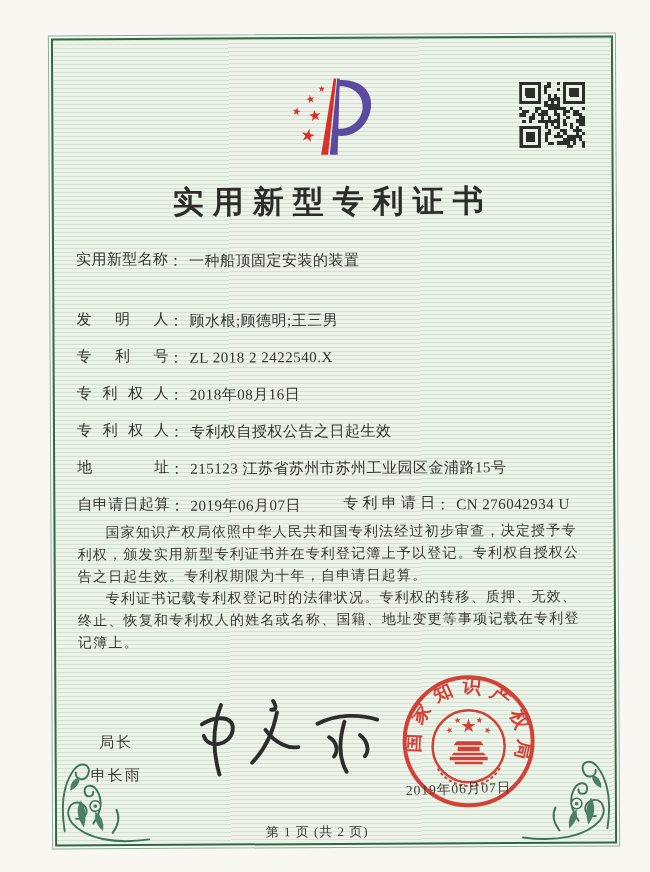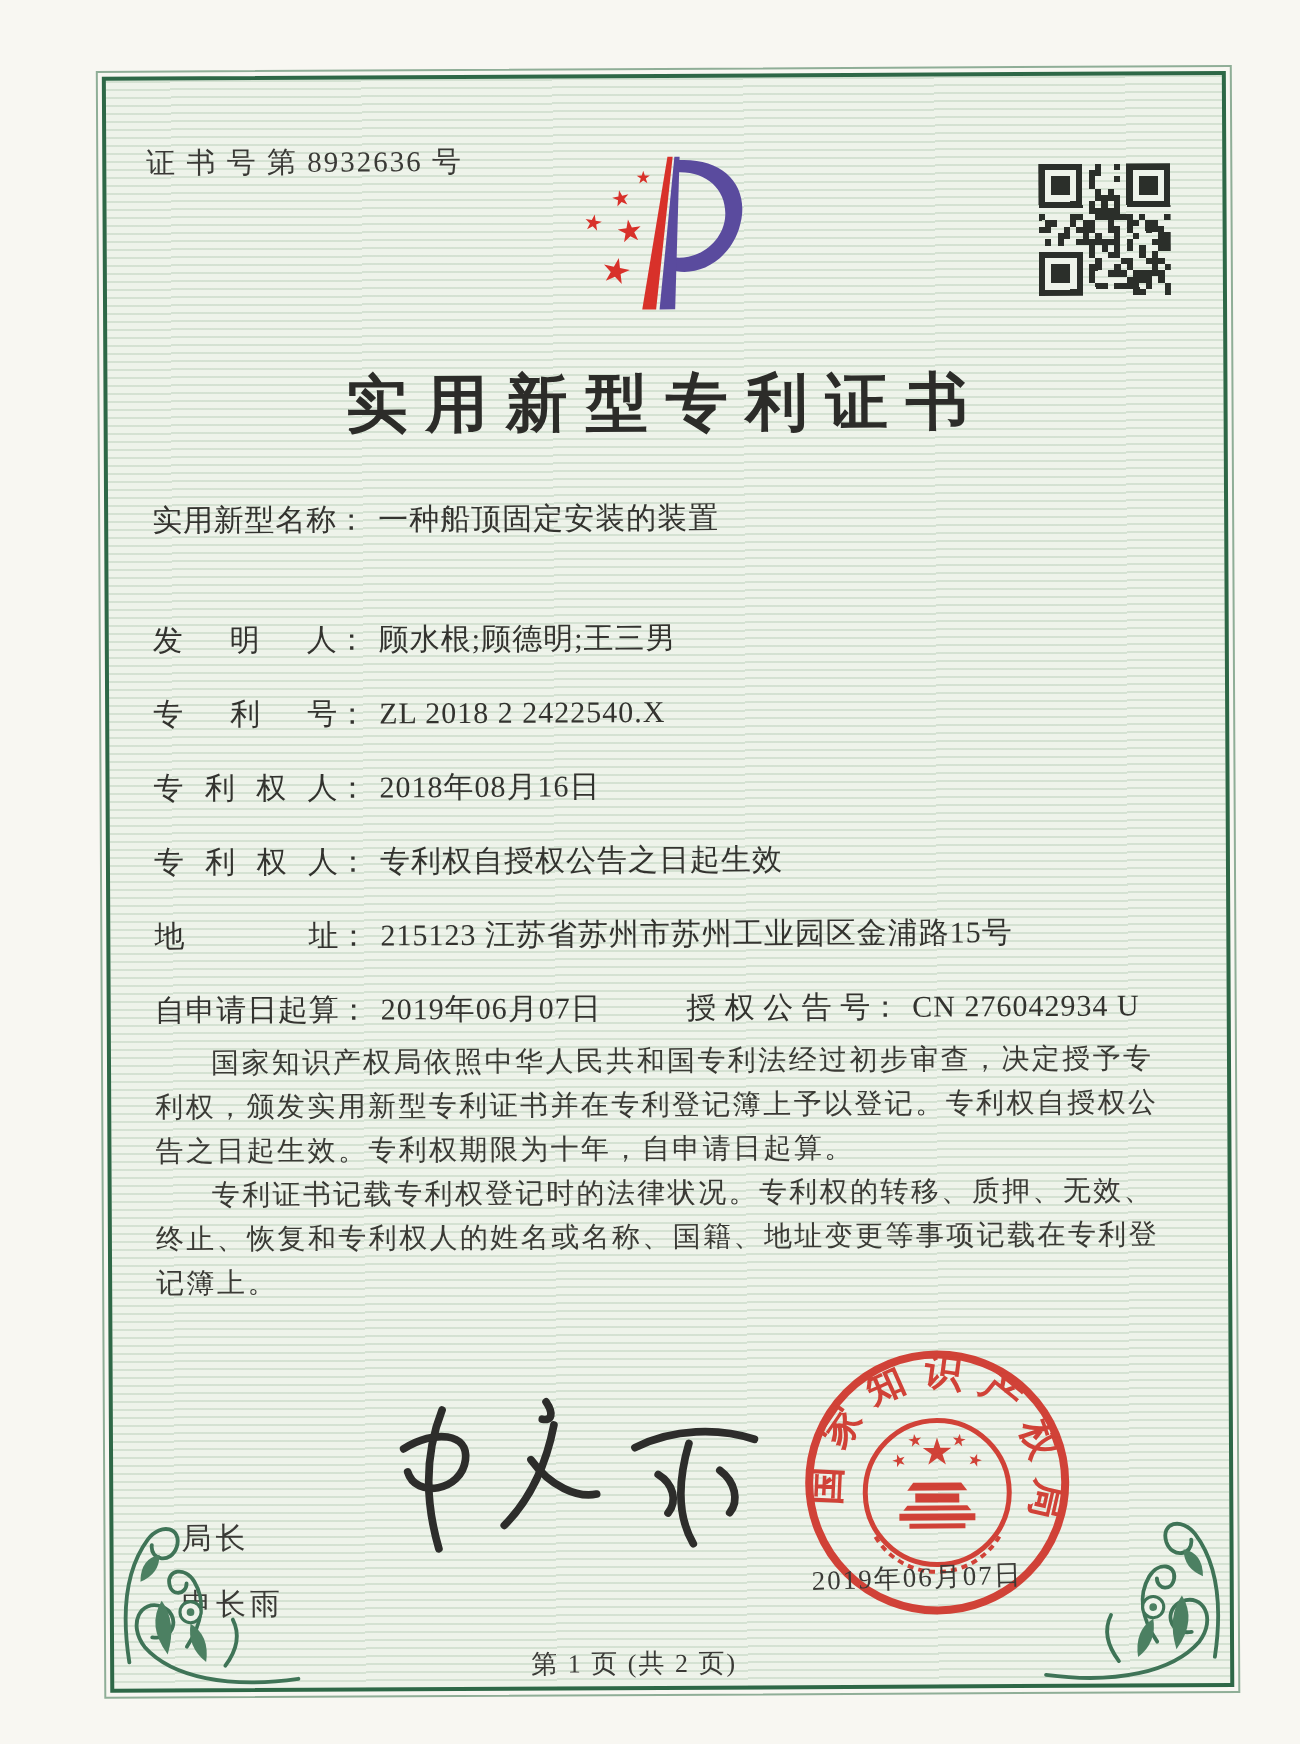--- a/index.html
+++ b/index.html
@@ -93,7 +93,6 @@
   <div class="frame-outer">
     <div class="frame-inner">
 
-      <div class="cert-no">证 书 号 第 8932636 号</div>
 
       <div class="qr"><svg viewBox="0 0 21 21" shape-rendering="crispEdges">
             <rect x="9" y="0" width="1" height="1" fill="#2b2f2a"></rect>

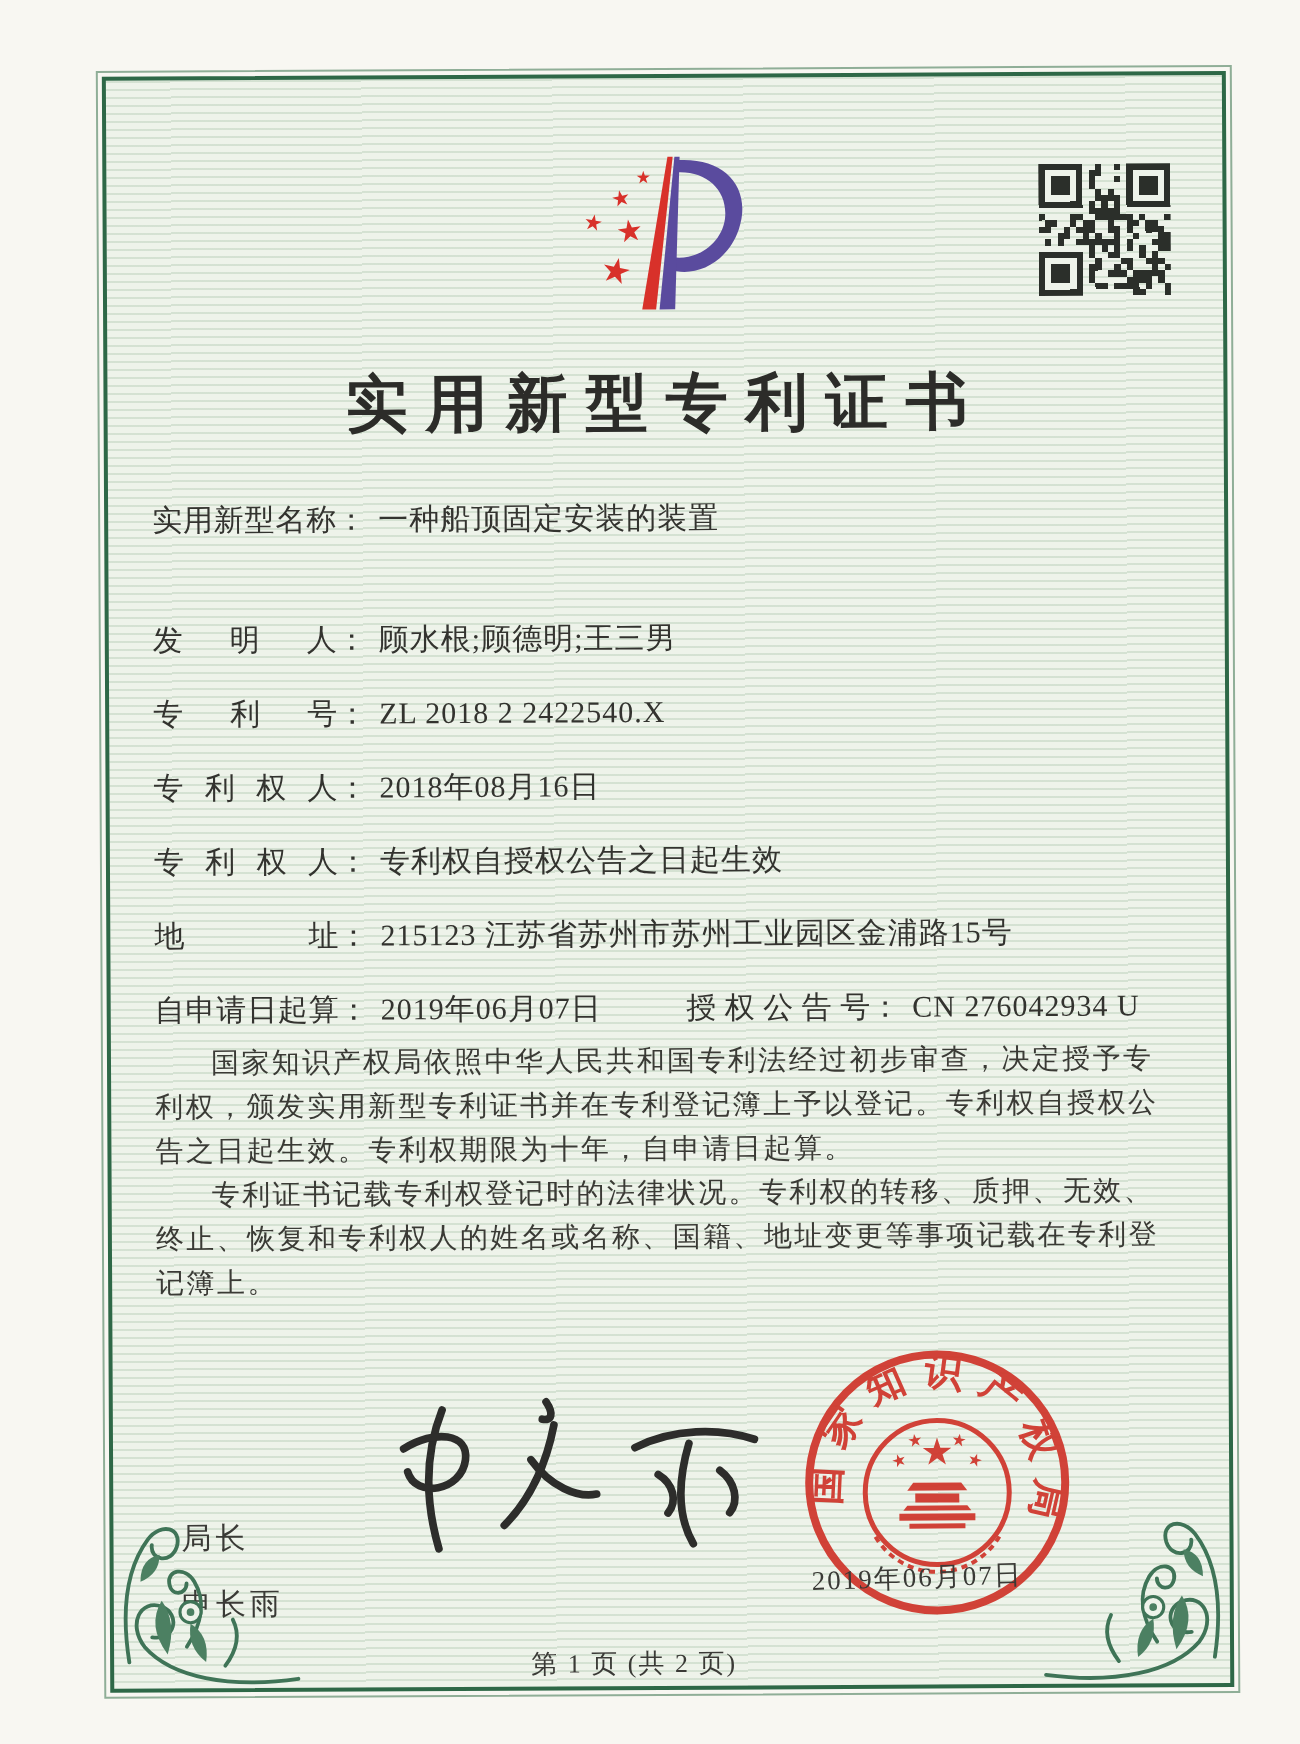--- a/index.html
+++ b/index.html
@@ -52,6 +52,7 @@
     display:inline-block;width:92px;
     text-align:justify;text-align-last:justify;
     vertical-align:top;
+    font-family:Liberation Mono, monospace;
   }
   .colon{display:inline-block;margin-right:6px;}
   .row-value{letter-spacing:0.5px;}

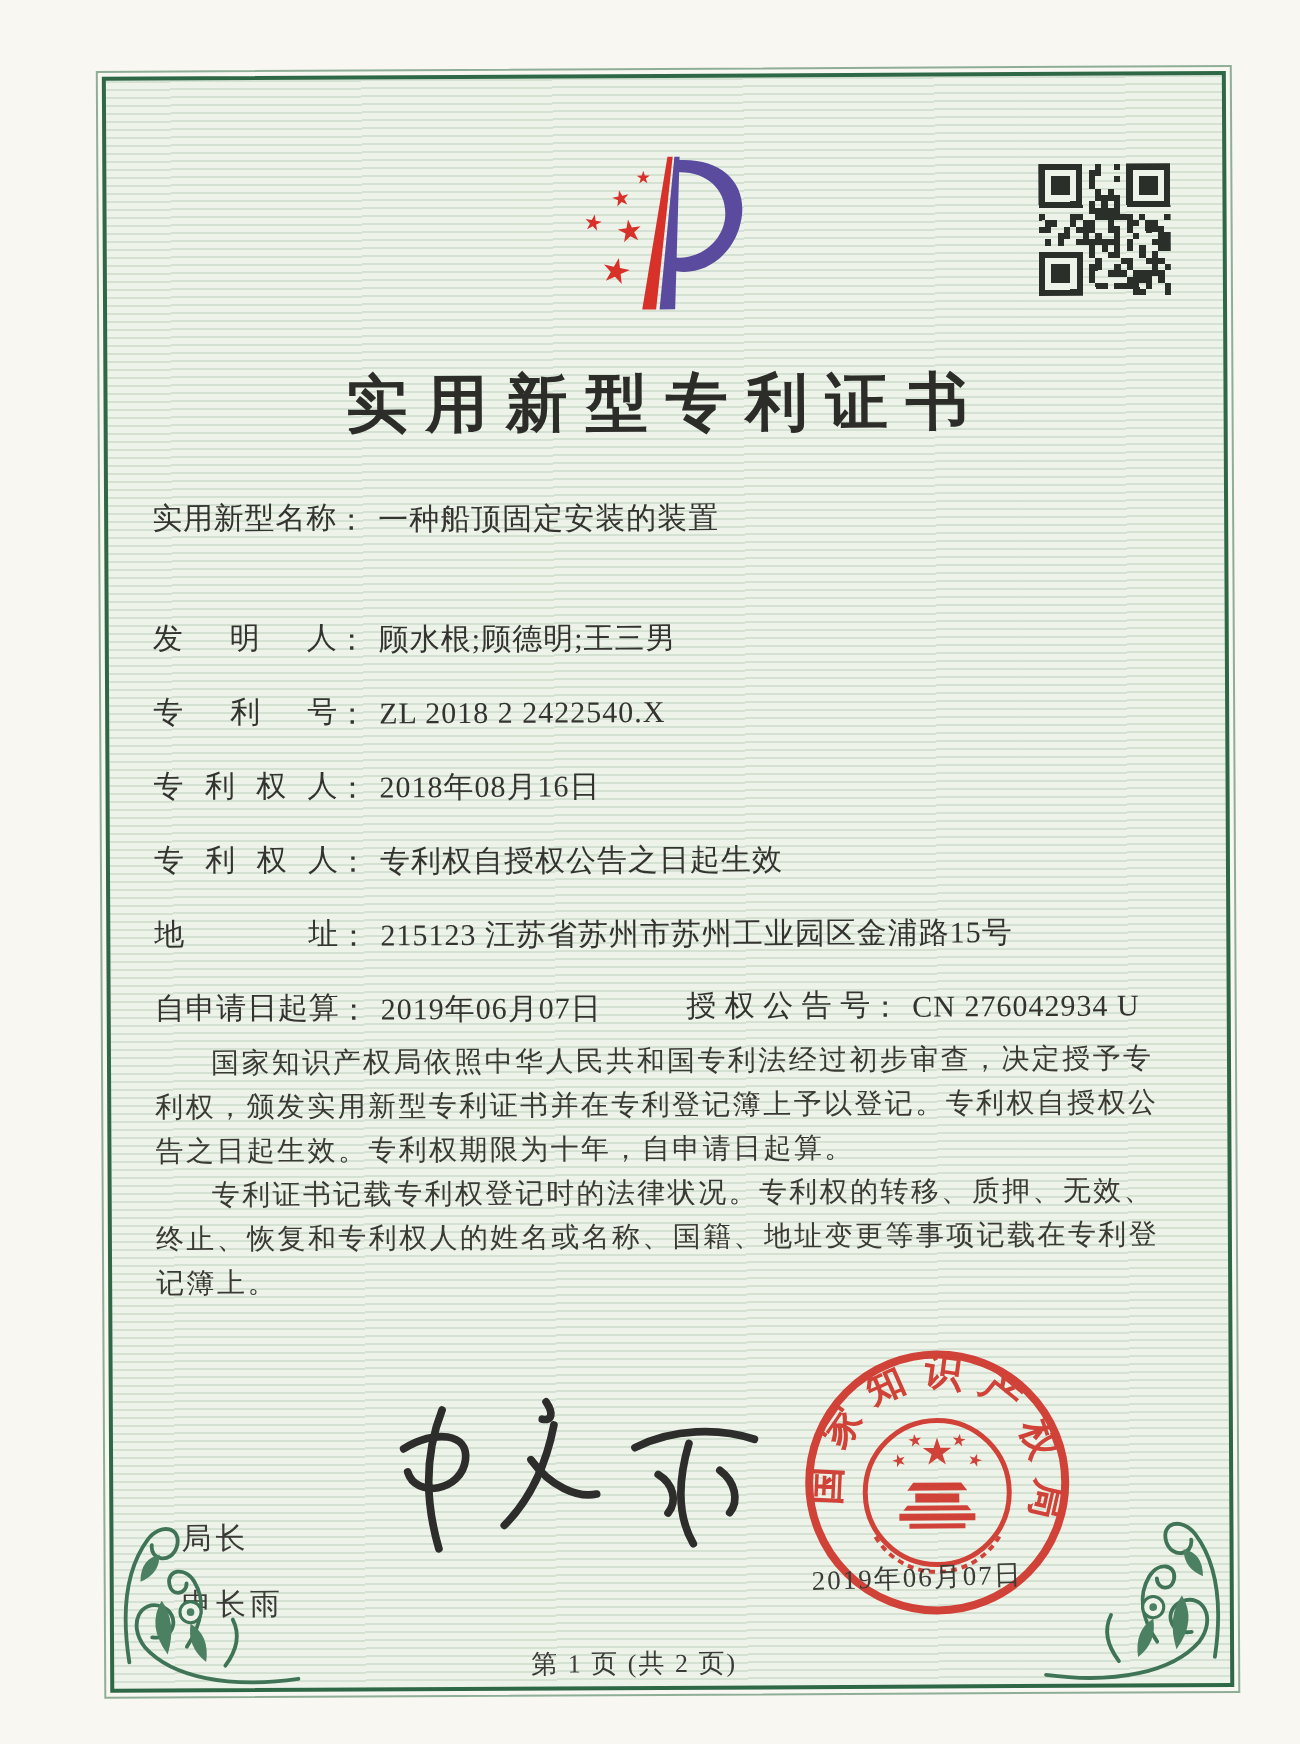--- a/index.html
+++ b/index.html
@@ -277,7 +277,7 @@
             <span class="row-label">自申请日起算</span><span class="colon">：</span><span class="row-value">2019年06月07日</span>
           </span>
           <span class="group-b">
-            <span class="row-label">授权公告号</span><span class="colon">：</span><span class="row-value">CN 276042934 U</span>
+            <span class="row-label">专利申请日</span><span class="colon">：</span><span class="row-value">CN 276042934 U</span>
           </span>
         </div>
       </div>

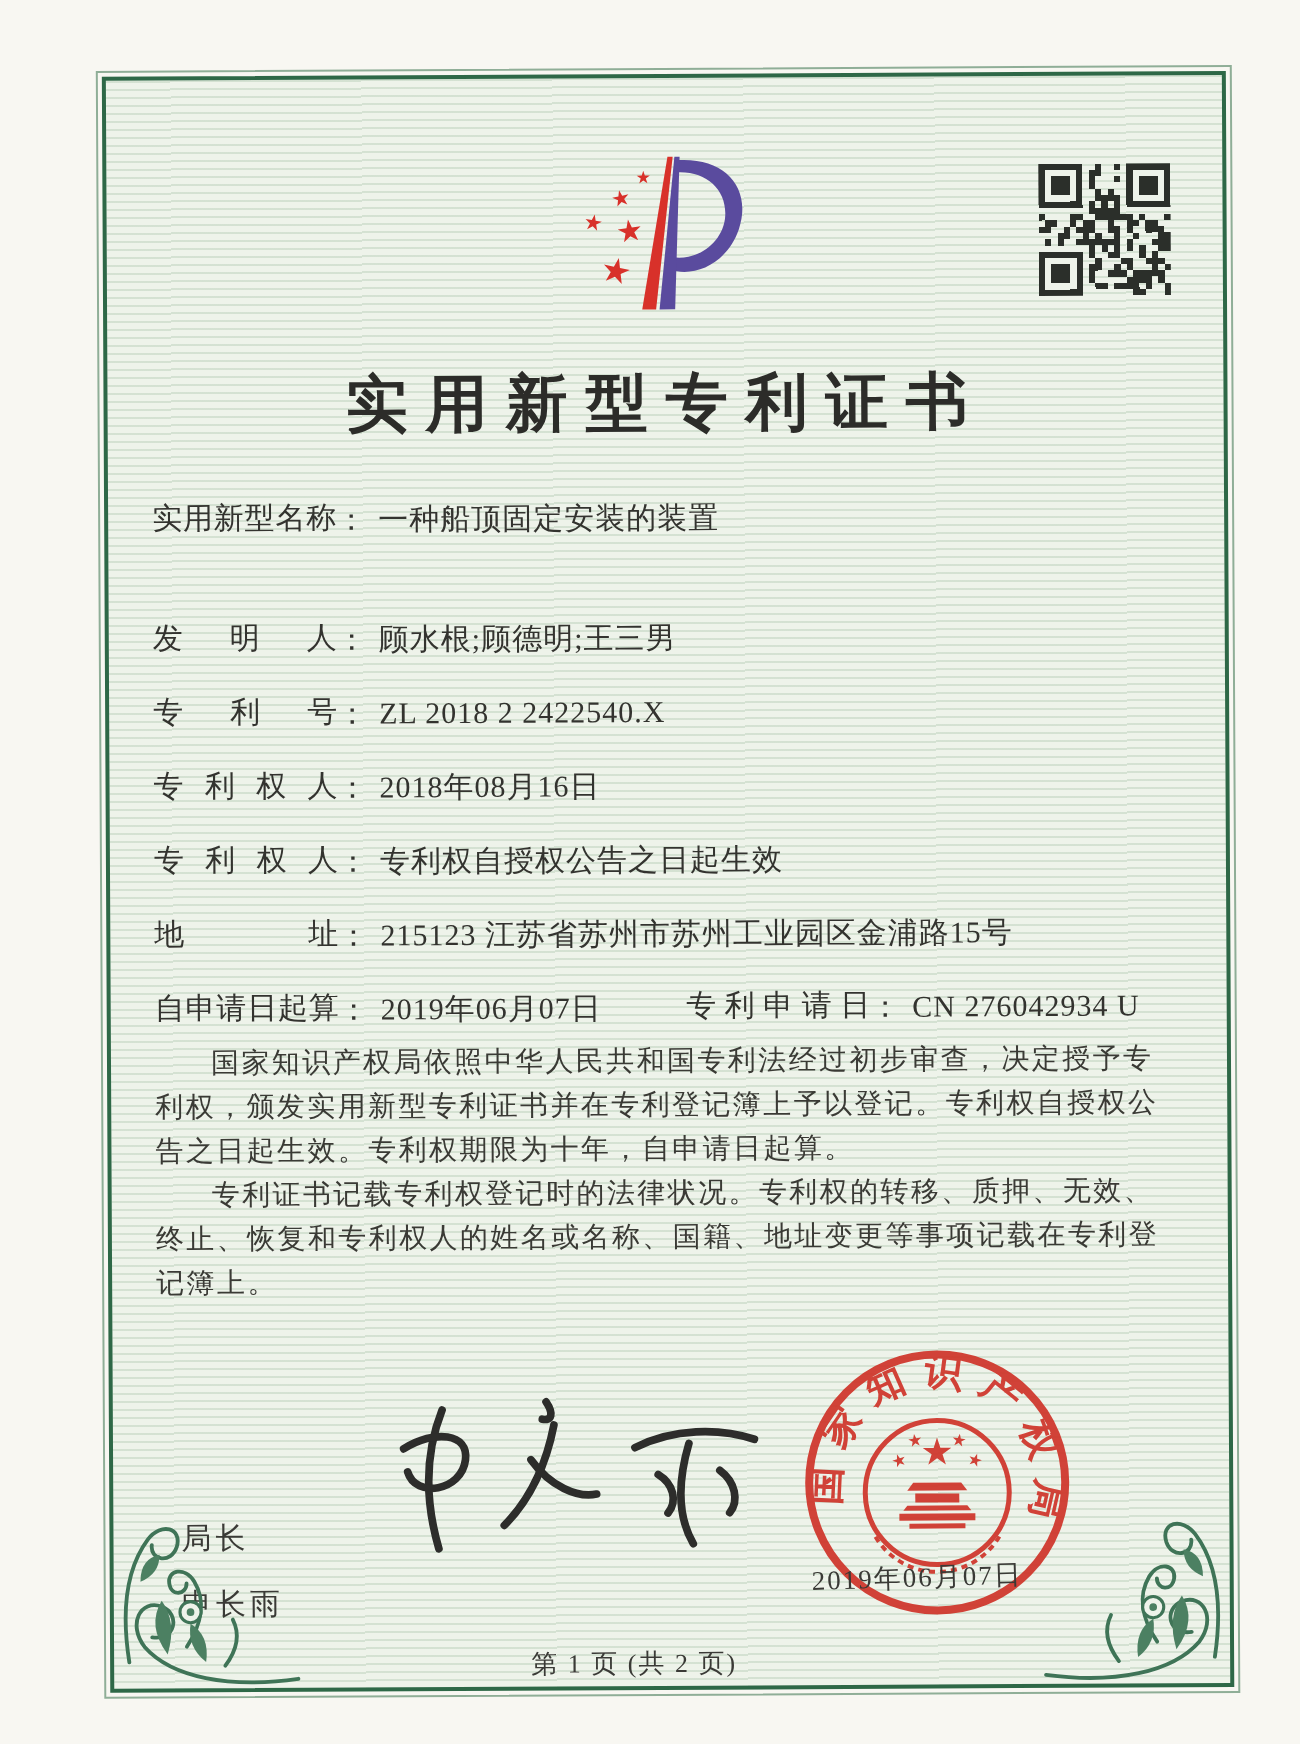--- a/index.html
+++ b/index.html
@@ -64,8 +64,8 @@
   }
   .paras p{margin:0;text-indent:2em;}
   .sig-block{
-    position:absolute;left:34px;top:714px;
-    font-size:15px;line-height:33px;letter-spacing:2px;color:#3a3a36;
+    position:absolute;left:34px;top:686px;
+    font-size:15px;line-height:33px;letter-spacing:2px;color:#3a3a36;text-align:center;
   }
   .sig-script{
     position:absolute;left:128px;top:652px;width:212px;height:100px;

